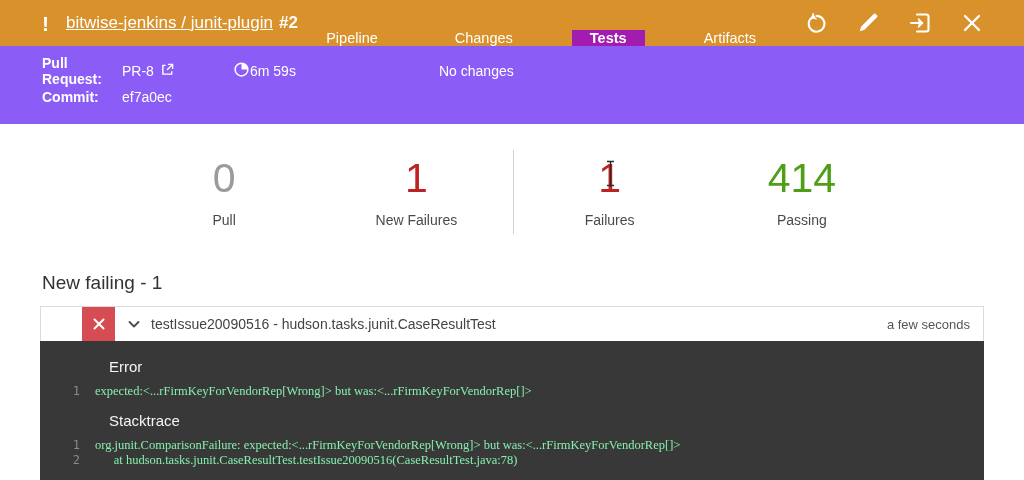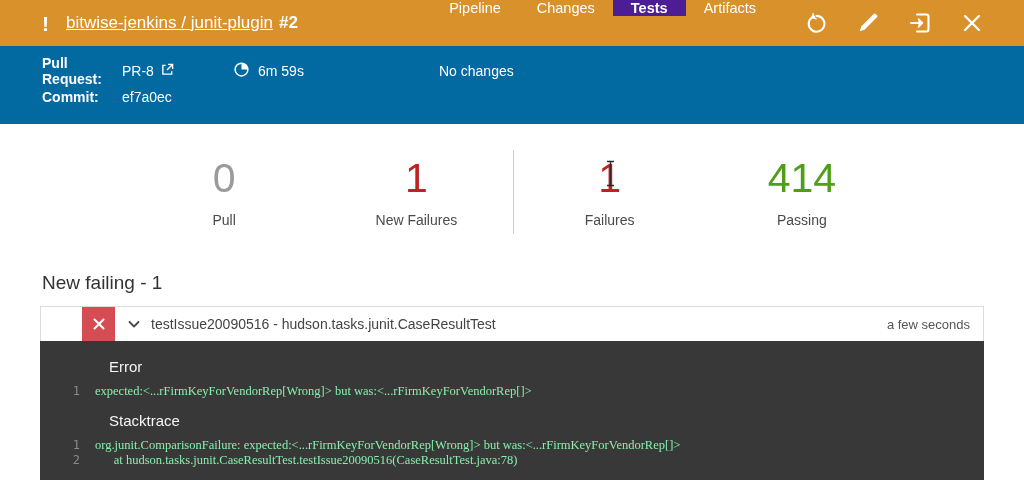--- a/index.html
+++ b/index.html
@@ -18,7 +18,7 @@
   .run-title .repo { text-decoration: underline; font-weight: 400; }
   .run-title .build-no { font-weight: 600; margin-left: 6px; }
   .topbar-spacer { flex: 1; }
-  .tabs { display: flex; align-items: flex-start; }
+  .tabs { display: flex; align-items: flex-end; gap: 41px; }
   .tab {
     display: flex; align-items: center; padding: 0 18px; font-size: 14.5px;
     color: #fff; cursor: pointer; white-space: nowrap;

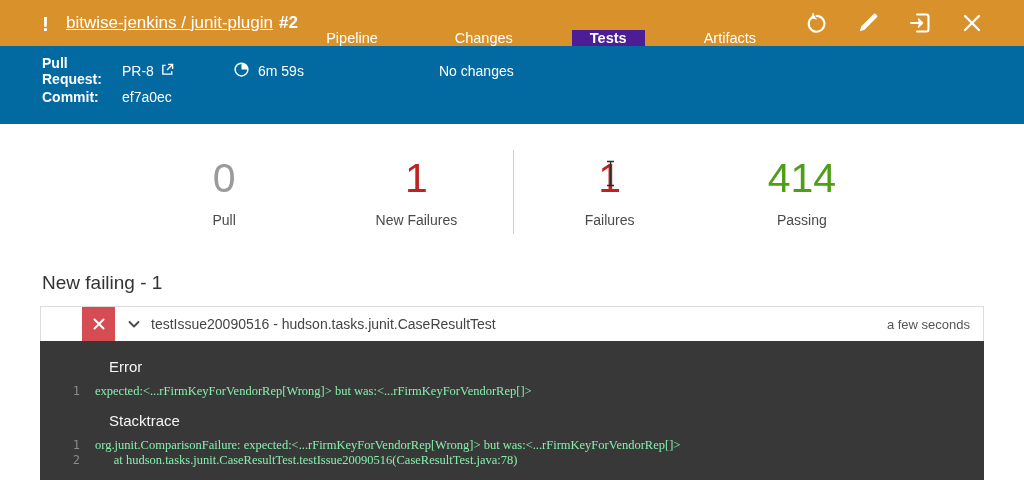--- a/index.html
+++ b/index.html
@@ -23,7 +23,7 @@
     display: flex; align-items: center; padding: 0 18px; font-size: 14.5px;
     color: #fff; cursor: pointer; white-space: nowrap;
   }
-  .tab.active { background: #4c1d95; font-weight: bold; }
+  .tab.active { background: #a21caf; font-weight: bold; }
   .topbar-actions { display: flex; align-items: center; gap: 28px; padding: 0 40px 0 30px; }
   .action-icon { width: 24px; height: 24px; cursor: pointer; display: flex; align-items: center; justify-content: center; }
 

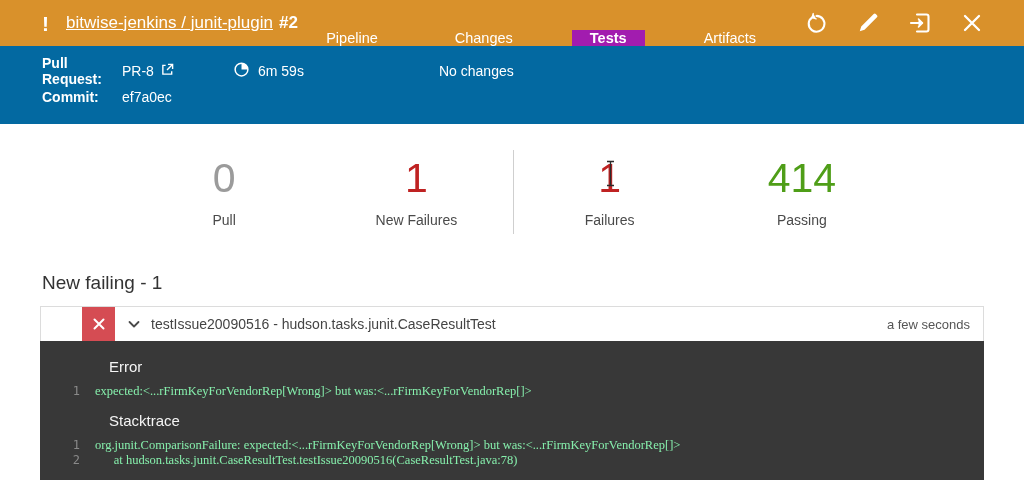--- a/index.html
+++ b/index.html
@@ -28,7 +28,7 @@
   .action-icon { width: 24px; height: 24px; cursor: pointer; display: flex; align-items: center; justify-content: center; }
 
   
-  .infobar { background: #0369a1; color: #fff; padding: 12px 0 14px 42px; }
+  .infobar { background: #8b5cf6; color: #fff; padding: 12px 0 14px 42px; }
   .info-row { display: flex; align-items: center; height: 26px; font-size: 14px; }
   .info-label { font-weight: bold; width: 80px; }
   .info-value { width: 112px; }

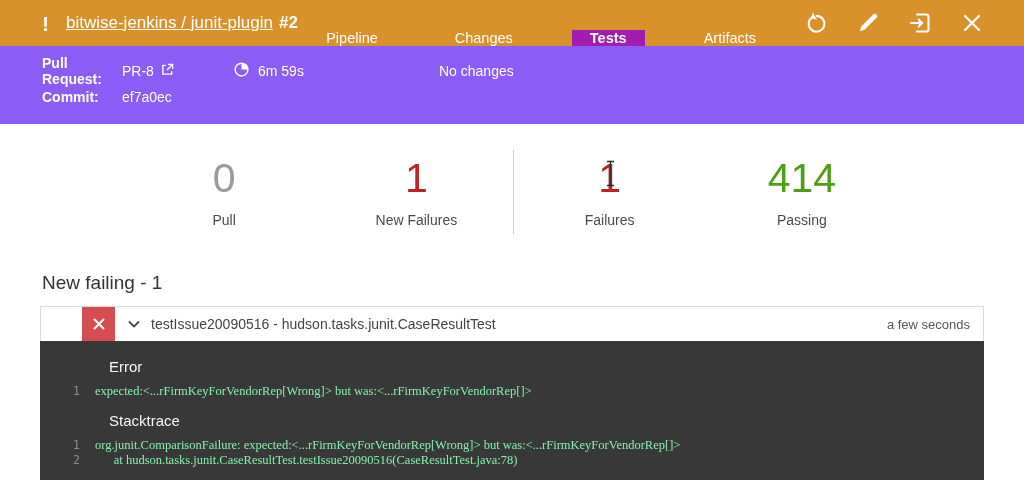--- a/index.html
+++ b/index.html
@@ -32,7 +32,7 @@
   .info-row { display: flex; align-items: center; height: 26px; font-size: 14px; }
   .info-label { font-weight: bold; width: 80px; }
   .info-value { width: 112px; }
-  .info-mid { width: 205px; display: flex; align-items: center; gap: 9px; }
+  .info-mid { width: 205px; display: flex; align-items: center; gap: 1px; }
   .ext-link { display: inline-flex; margin-left: 7px; cursor: pointer; }
 
   

